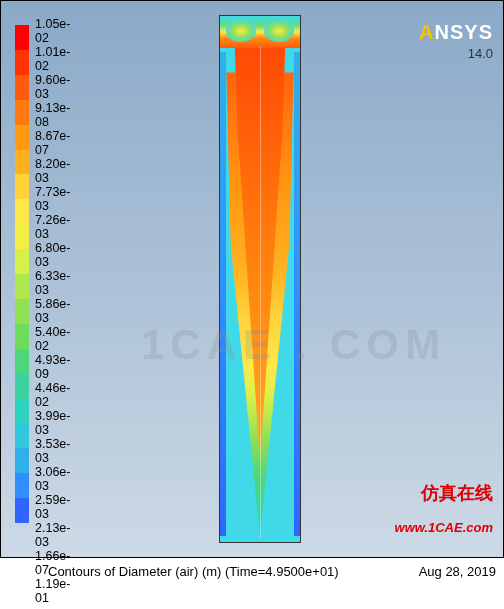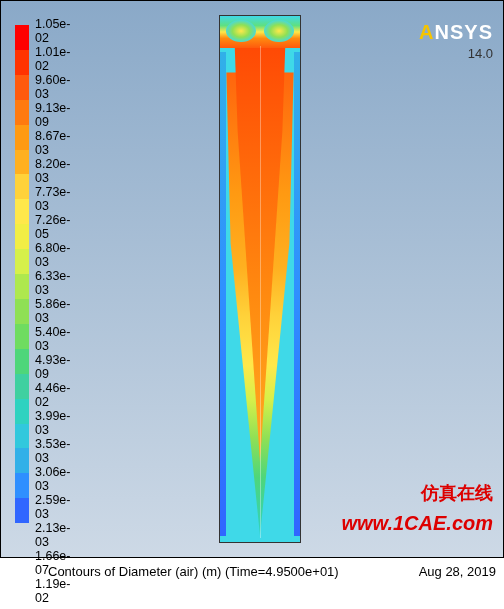--- a/index.html
+++ b/index.html
@@ -169,7 +169,7 @@
         <div>1.05e-02</div>
         <div>1.01e-02</div>
         <div>9.60e-03</div>
-        <div>9.13e-09</div>
+        <div>9.13e-08</div>
         <div>8.67e-03</div>
         <div>8.20e-03</div>
         <div>7.73e-03</div>

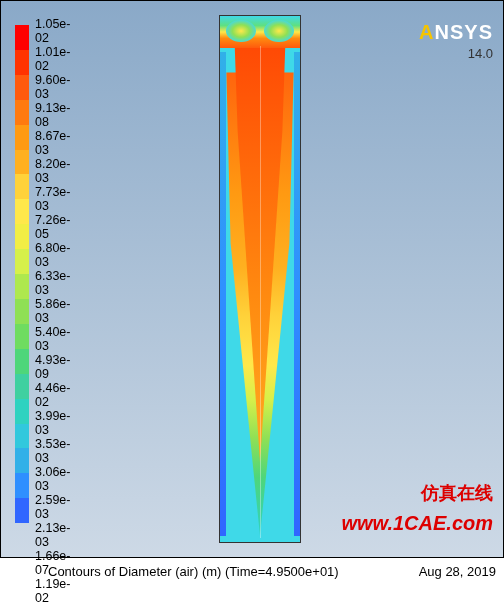--- a/index.html
+++ b/index.html
@@ -170,7 +170,7 @@
         <div>1.01e-02</div>
         <div>9.60e-03</div>
         <div>9.13e-08</div>
-        <div>8.67e-03</div>
+        <div>8.67e-07</div>
         <div>8.20e-03</div>
         <div>7.73e-03</div>
         <div>7.26e-05</div>

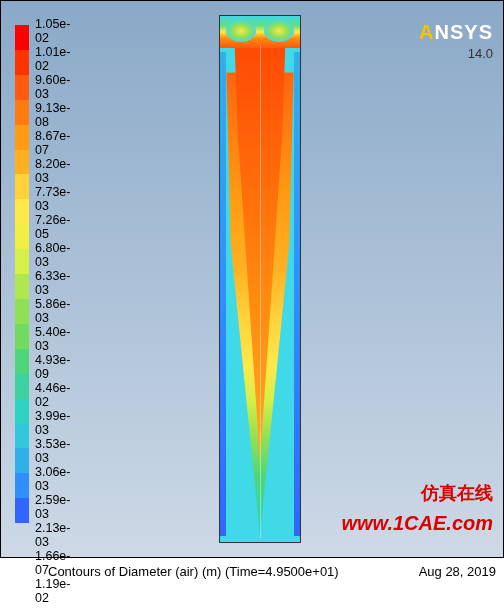--- a/index.html
+++ b/index.html
@@ -173,7 +173,7 @@
         <div>8.67e-07</div>
         <div>8.20e-03</div>
         <div>7.73e-03</div>
-        <div>7.26e-05</div>
+        <div>7.26e-03</div>
         <div>6.80e-03</div>
         <div>6.33e-03</div>
         <div>5.86e-03</div>

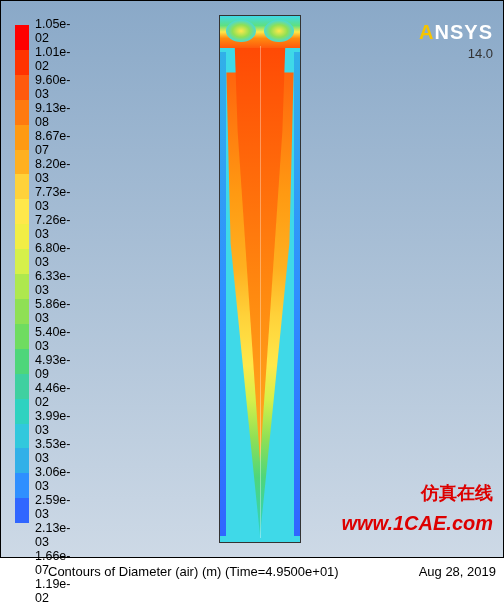--- a/index.html
+++ b/index.html
@@ -177,7 +177,7 @@
         <div>6.80e-03</div>
         <div>6.33e-03</div>
         <div>5.86e-03</div>
-        <div>5.40e-03</div>
+        <div>5.40e-02</div>
         <div>4.93e-09</div>
         <div>4.46e-02</div>
         <div>3.99e-03</div>

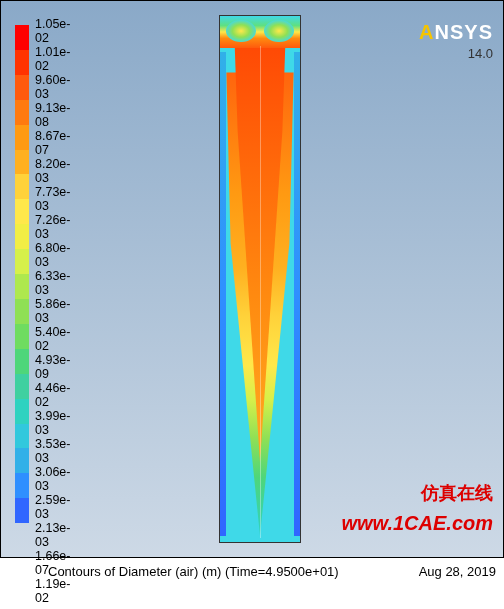--- a/index.html
+++ b/index.html
@@ -202,6 +202,7 @@
     <div class="contour-mid"></div>
   </div>
 
+  <div class="watermark-1">1CAE . COM</div>
   <div class="watermark-cn">仿真在线</div>
   <div class="watermark-url">www.1CAE.com</div>
 </div>

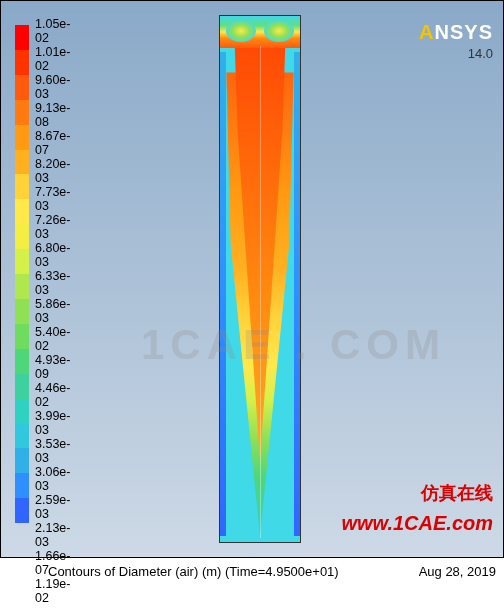--- a/index.html
+++ b/index.html
@@ -111,7 +111,7 @@
   .watermark-url {
     position: absolute;
     bottom: 22px; right: 10px;
-    font-size: 20px; font-style: italic; font-weight: bold;
+    font-size: 13px; font-style: italic; font-weight: bold;
     color: #d00;
     margin-top: 38px;
   }

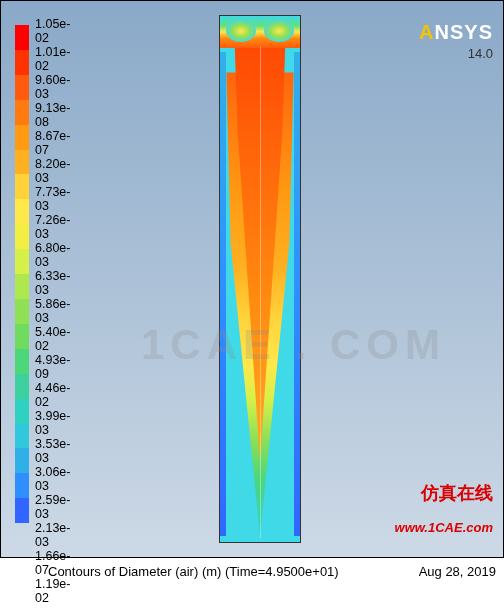--- a/index.html
+++ b/index.html
@@ -186,7 +186,7 @@
         <div>2.59e-03</div>
         <div>2.13e-03</div>
         <div>1.66e-07</div>
-        <div>1.19e-02</div>
+        <div>1.19e-01</div>
       </div>
   </div>
 

